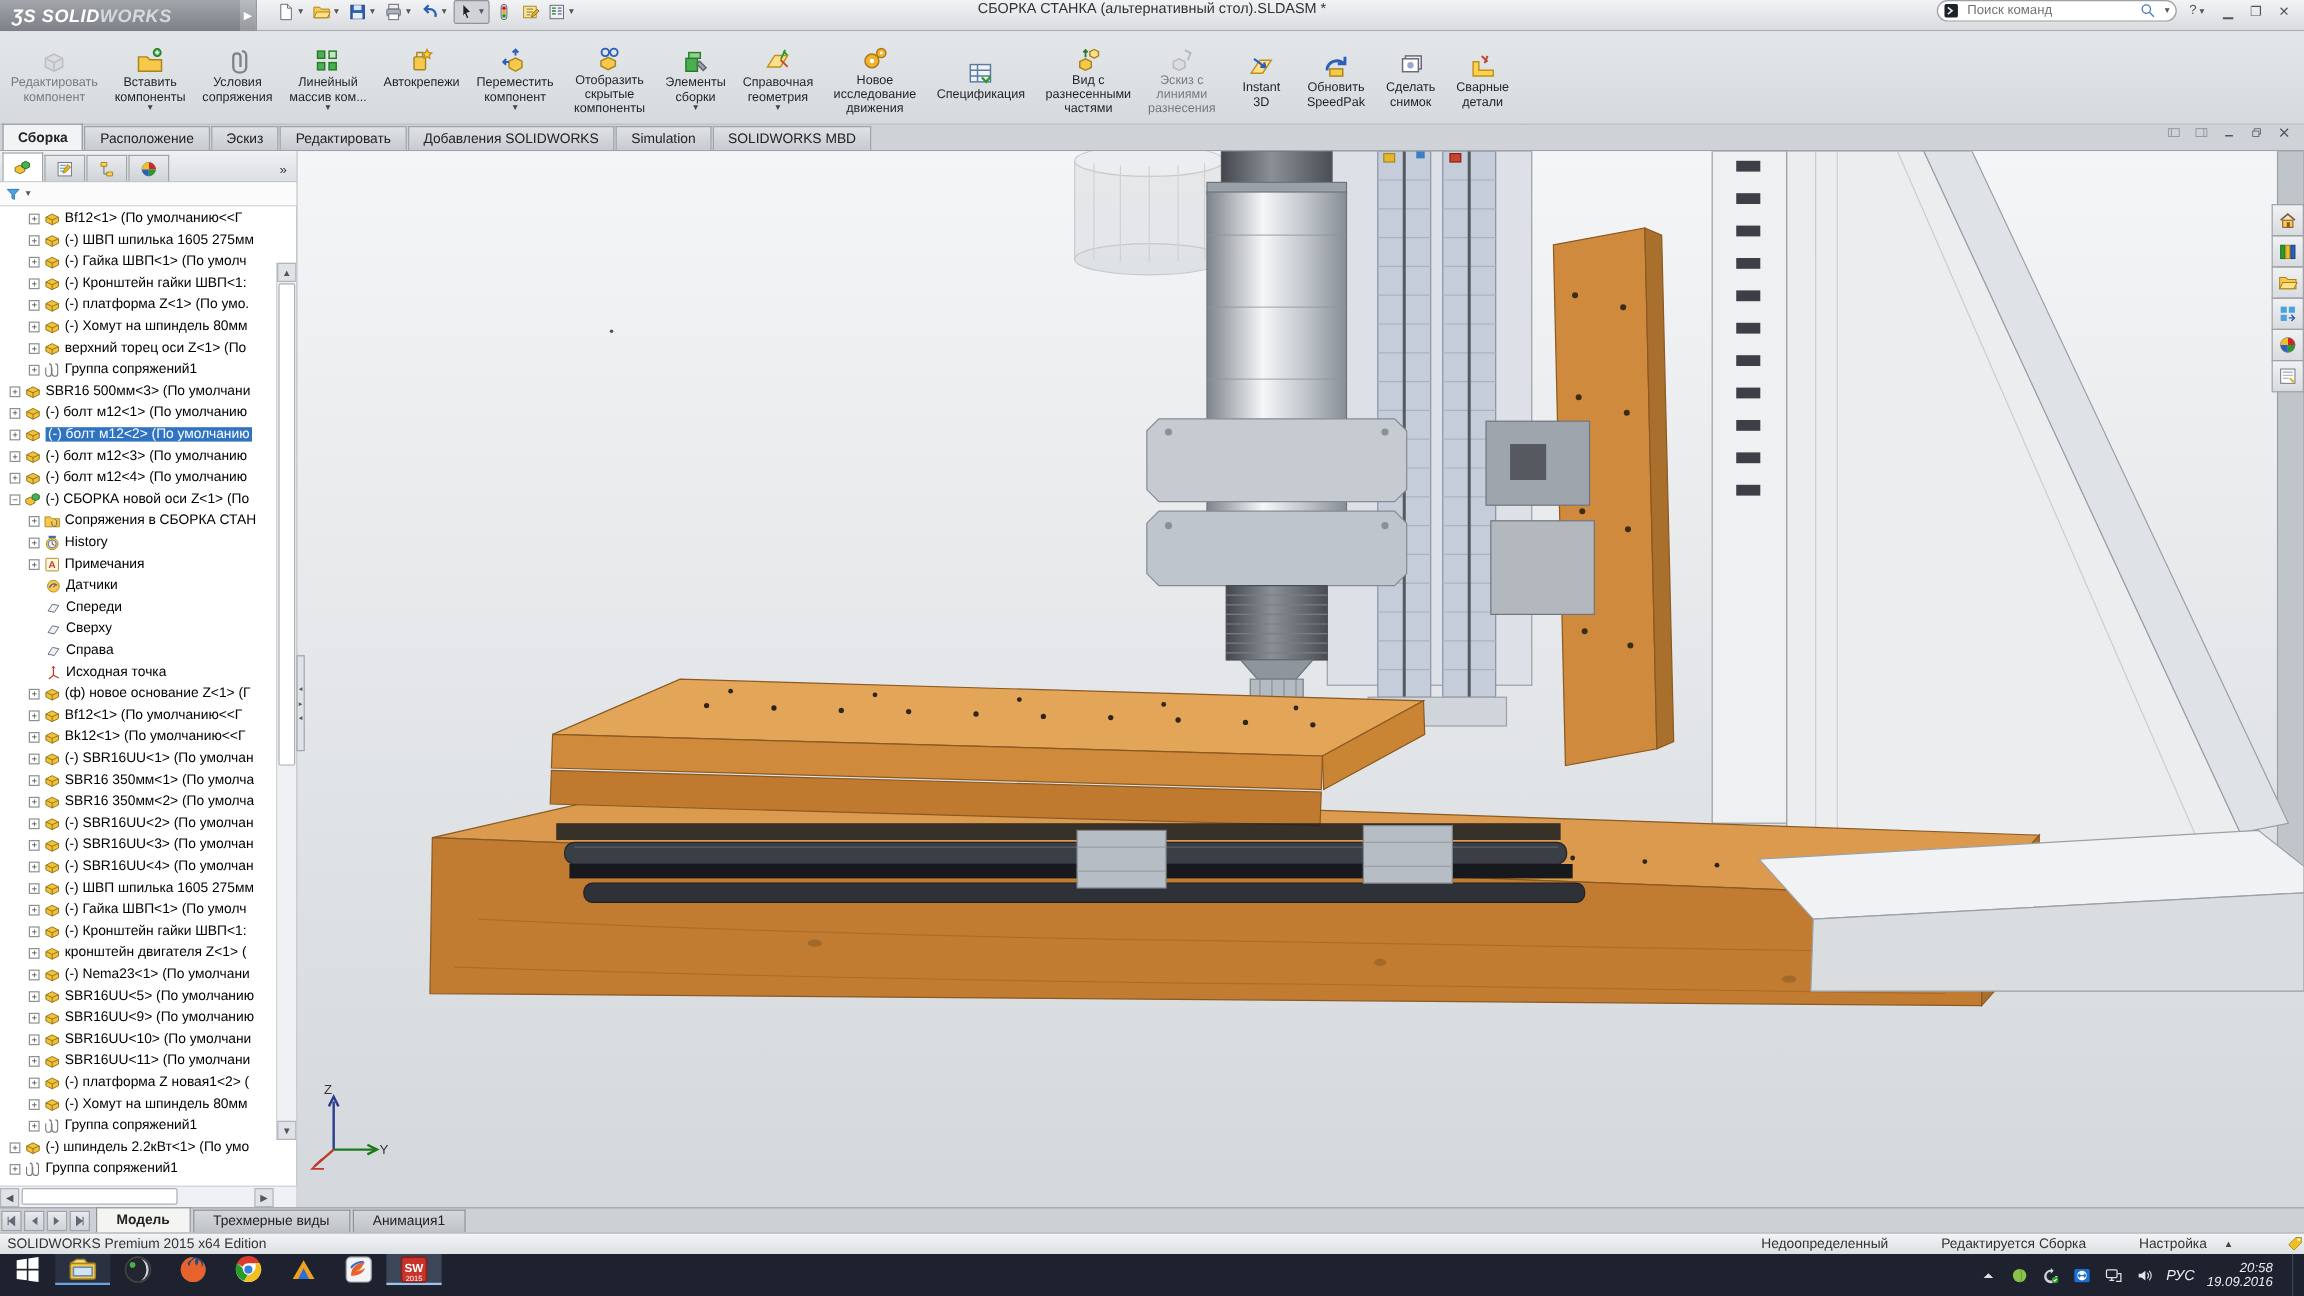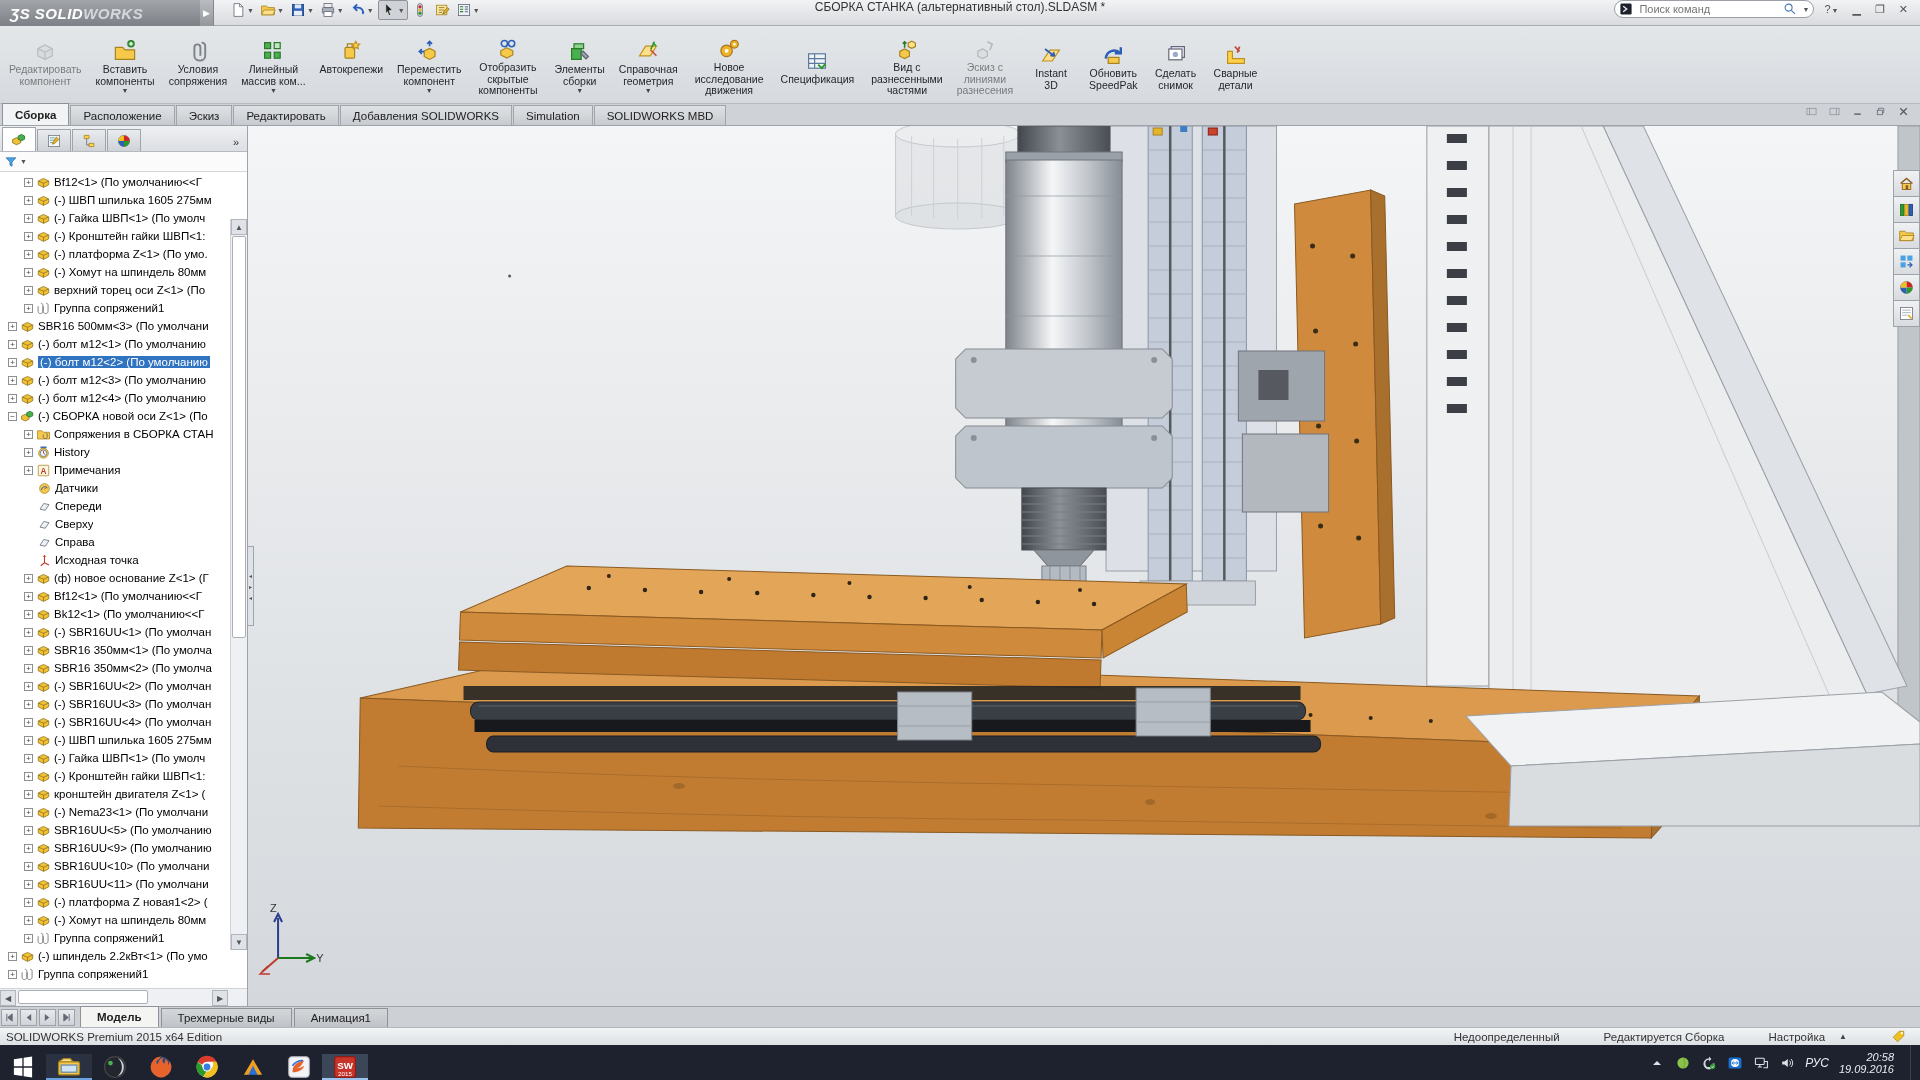--- a/index.html
+++ b/index.html
@@ -84,7 +84,7 @@
   #statusbar{position:absolute;left:0;top:1027px;width:1920px;height:18px;
     background:linear-gradient(#f2f4f6,#dde1e4);border-top:1px solid #b2b6bc;display:flex;align-items:center;font-size:11.5px;color:#333;}
   #status-left{padding-left:6px;}
-  #status-right{margin-left:auto;display:flex;align-items:center;gap:44px;padding-right:14px;}
+  #status-right{margin-left:auto;display:flex;align-items:center;gap:44px;}
   #status-caret{font-size:8px;color:#444;margin-left:-30px;}
   
   #taskbar{position:absolute;left:0;top:1045px;width:1920px;height:35px;background:#1d222e;display:flex;align-items:flex-end;}

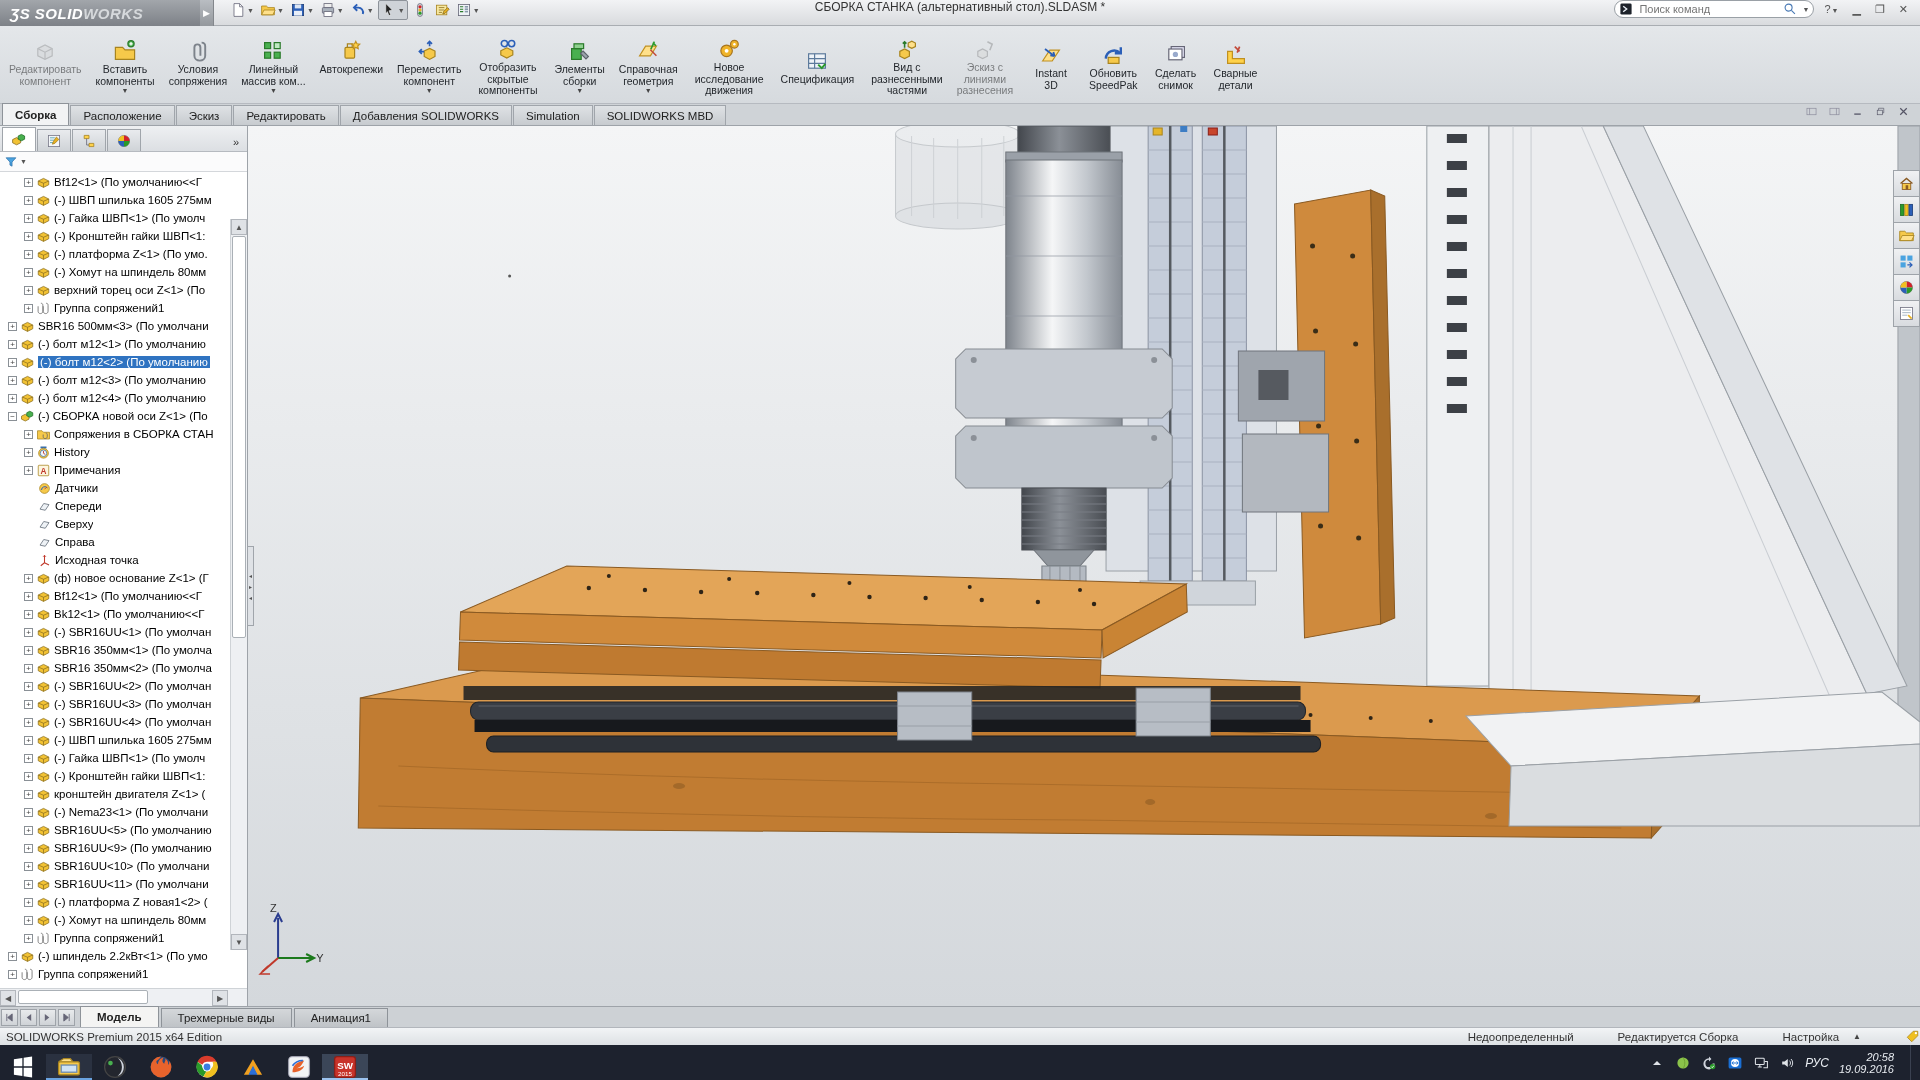--- a/index.html
+++ b/index.html
@@ -87,7 +87,7 @@
   #status-right{margin-left:auto;display:flex;align-items:center;gap:44px;}
   #status-caret{font-size:8px;color:#444;margin-left:-30px;}
   
-  #taskbar{position:absolute;left:0;top:1045px;width:1920px;height:35px;background:#1d222e;display:flex;align-items:flex-end;}
+  #taskbar{position:absolute;left:0;top:1045px;width:1920px;height:35px;background:#1d222e;display:flex;align-items:flex-start;}
   .tb-app{width:46px;display:flex;align-items:center;justify-content:center;}
   .tb-app.open{background:#2a3140;box-shadow:inset 0 -2px 0 #6aa3e0;}
   .tb-app.active{background:#3b4658;box-shadow:inset 0 -2px 0 #9cc3ef;}

